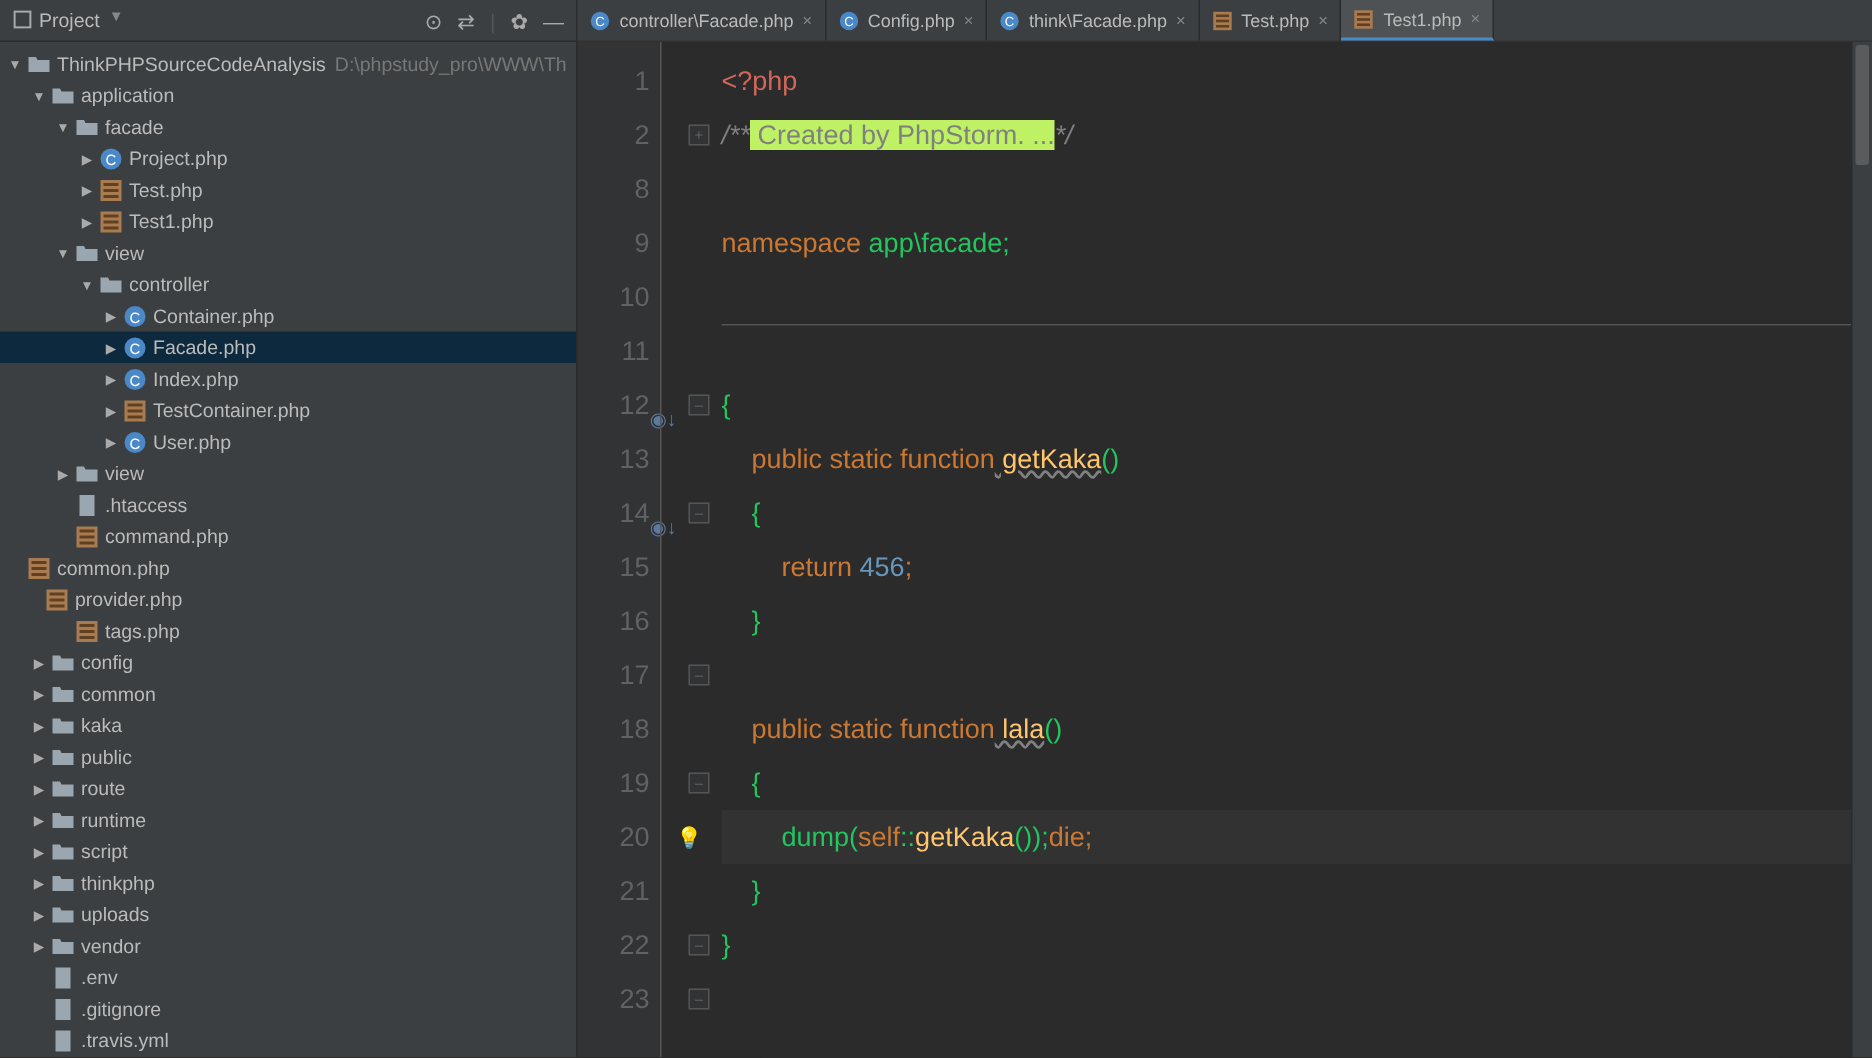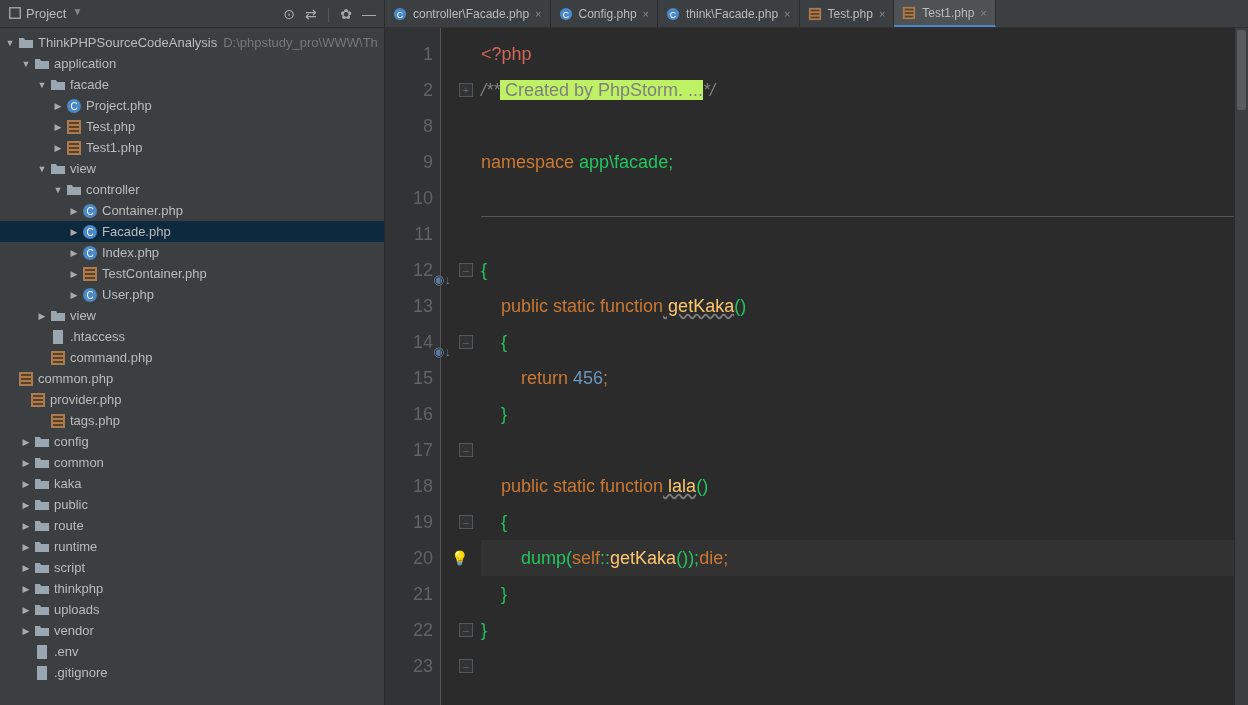--- a/index.html
+++ b/index.html
@@ -375,6 +375,15 @@
         </span>
         <span class="name">.gitignore</span>
       </div>
+      <div class="tree-row" style="padding-left: 20px;">
+        <span class="caret"></span>
+        <span class="icon">
+          <svg width="16" height="16" viewBox="0 0 16 16">
+            <rect x="3" y="1" width="10" height="14" fill="#9aa7b0"></rect>
+          </svg>
+        </span>
+        <span class="name">.travis.yml</span>
+      </div>
     </div>
 </div>
 

